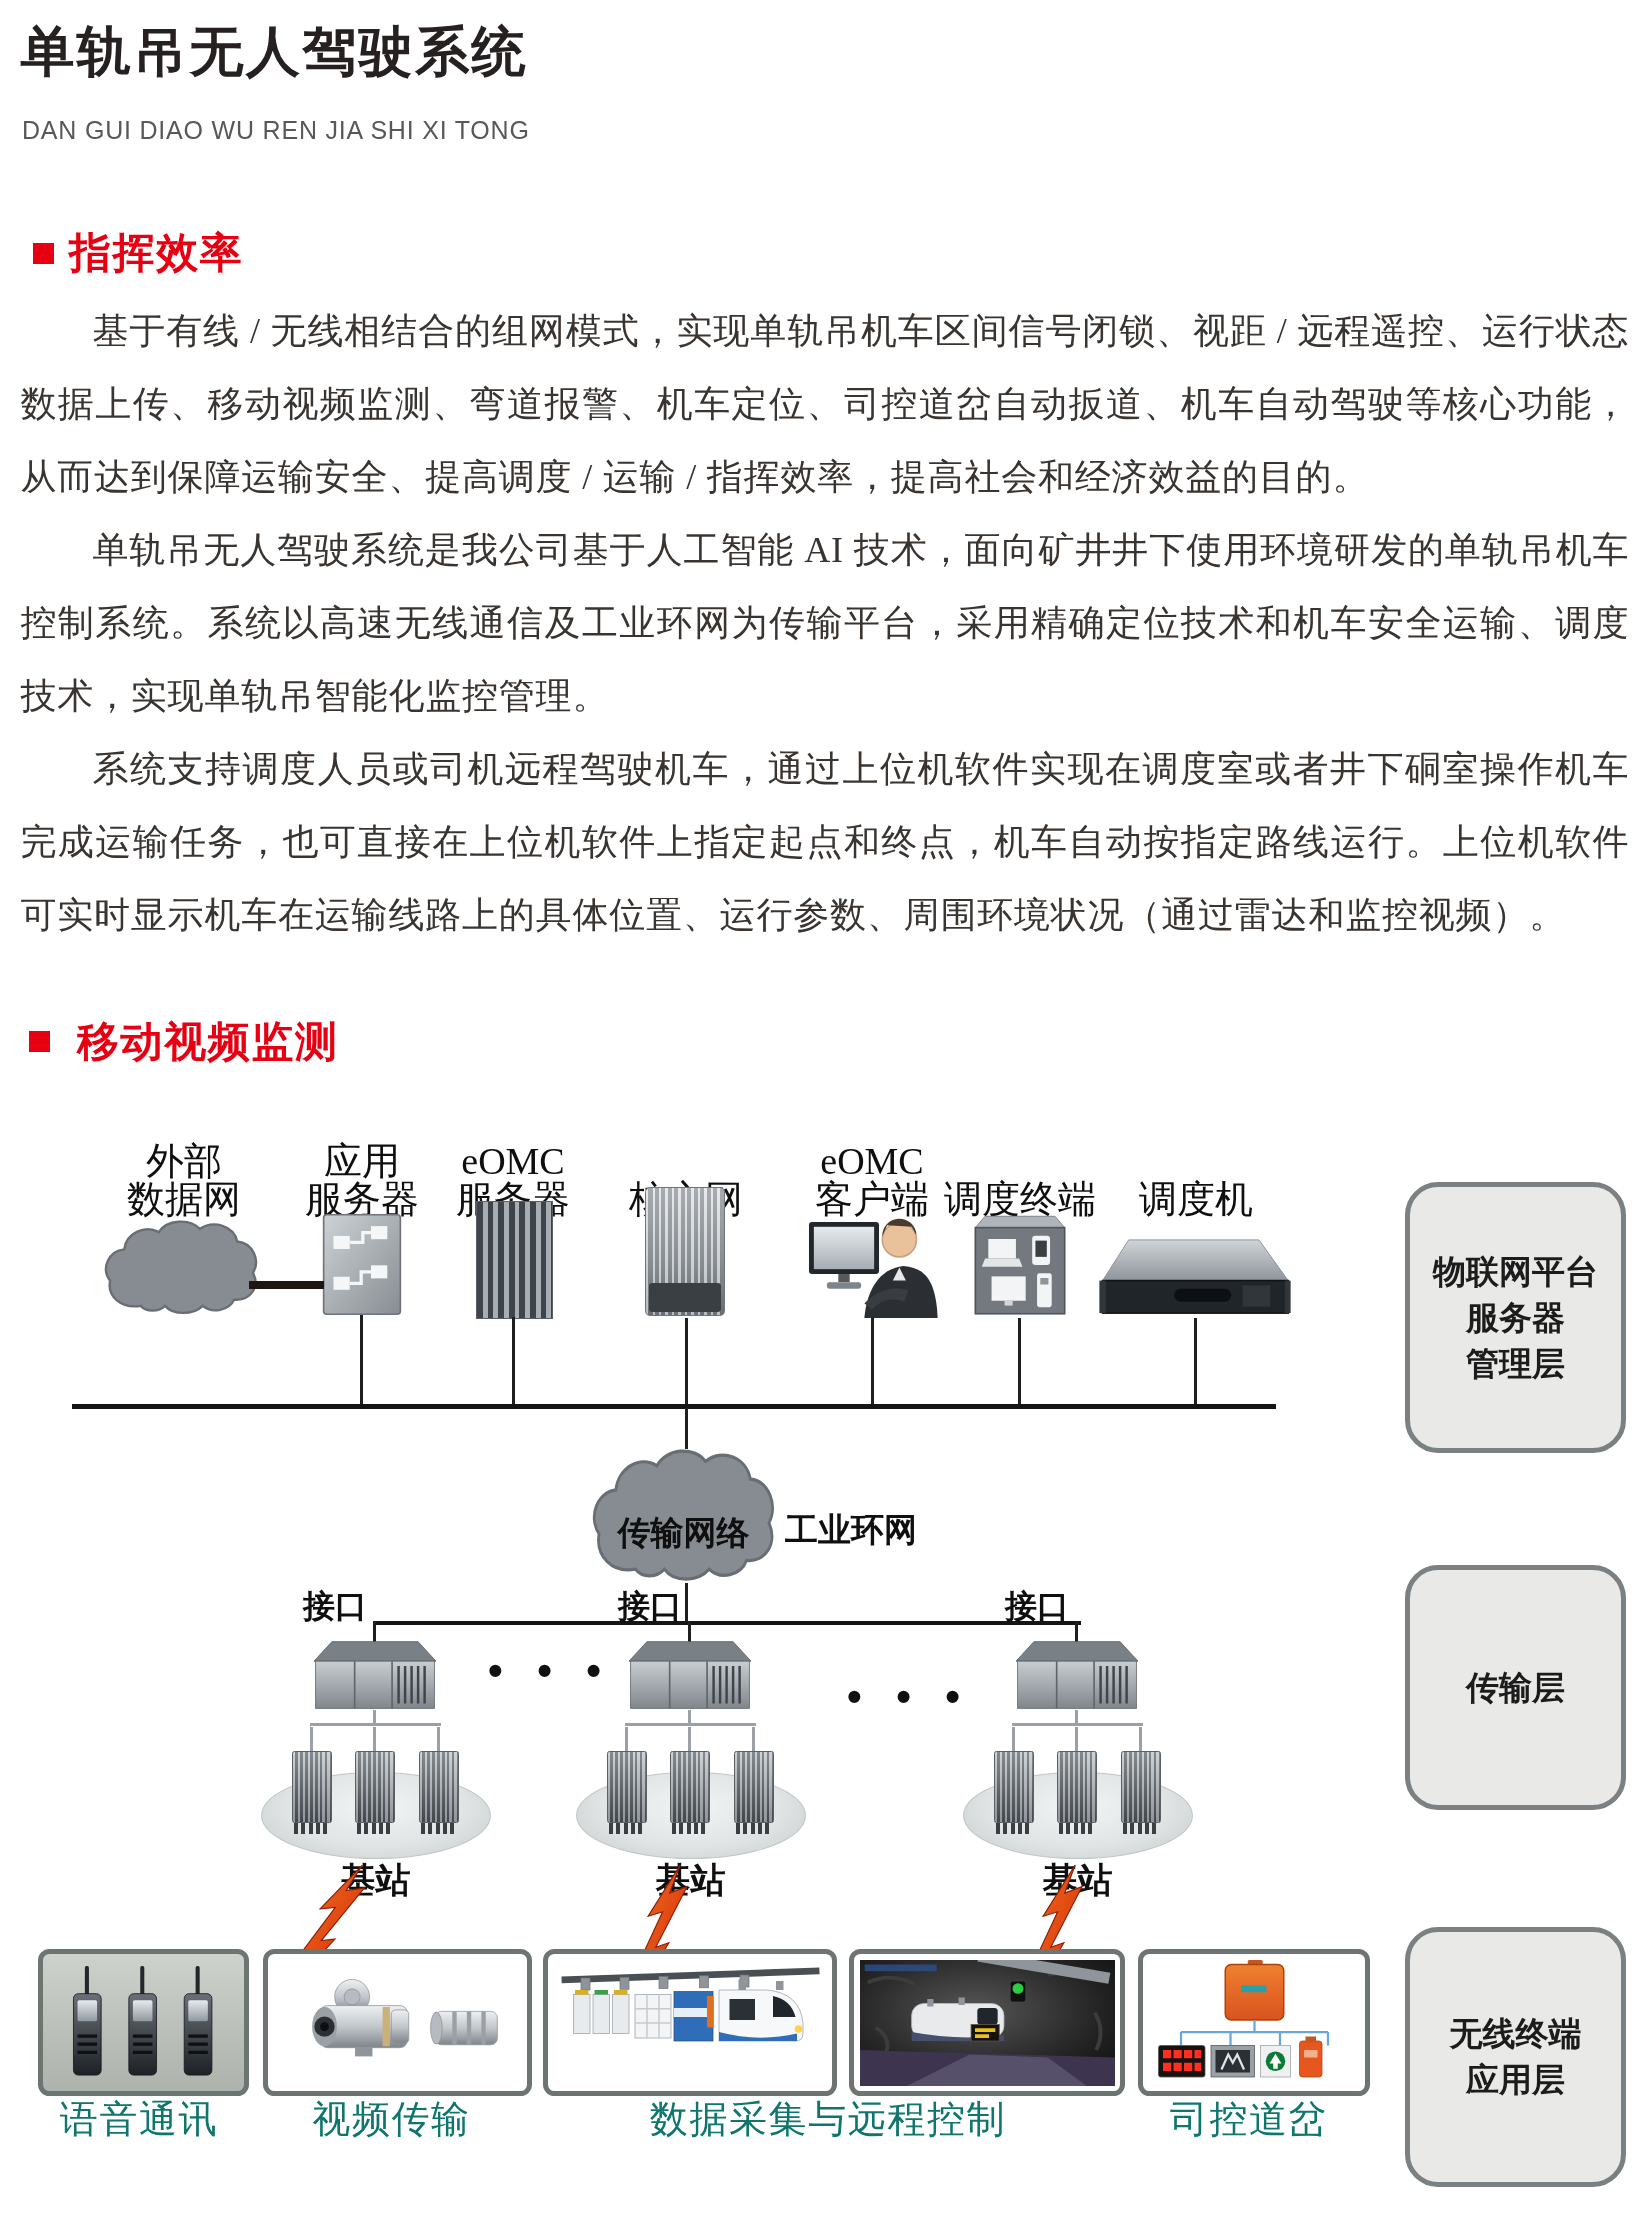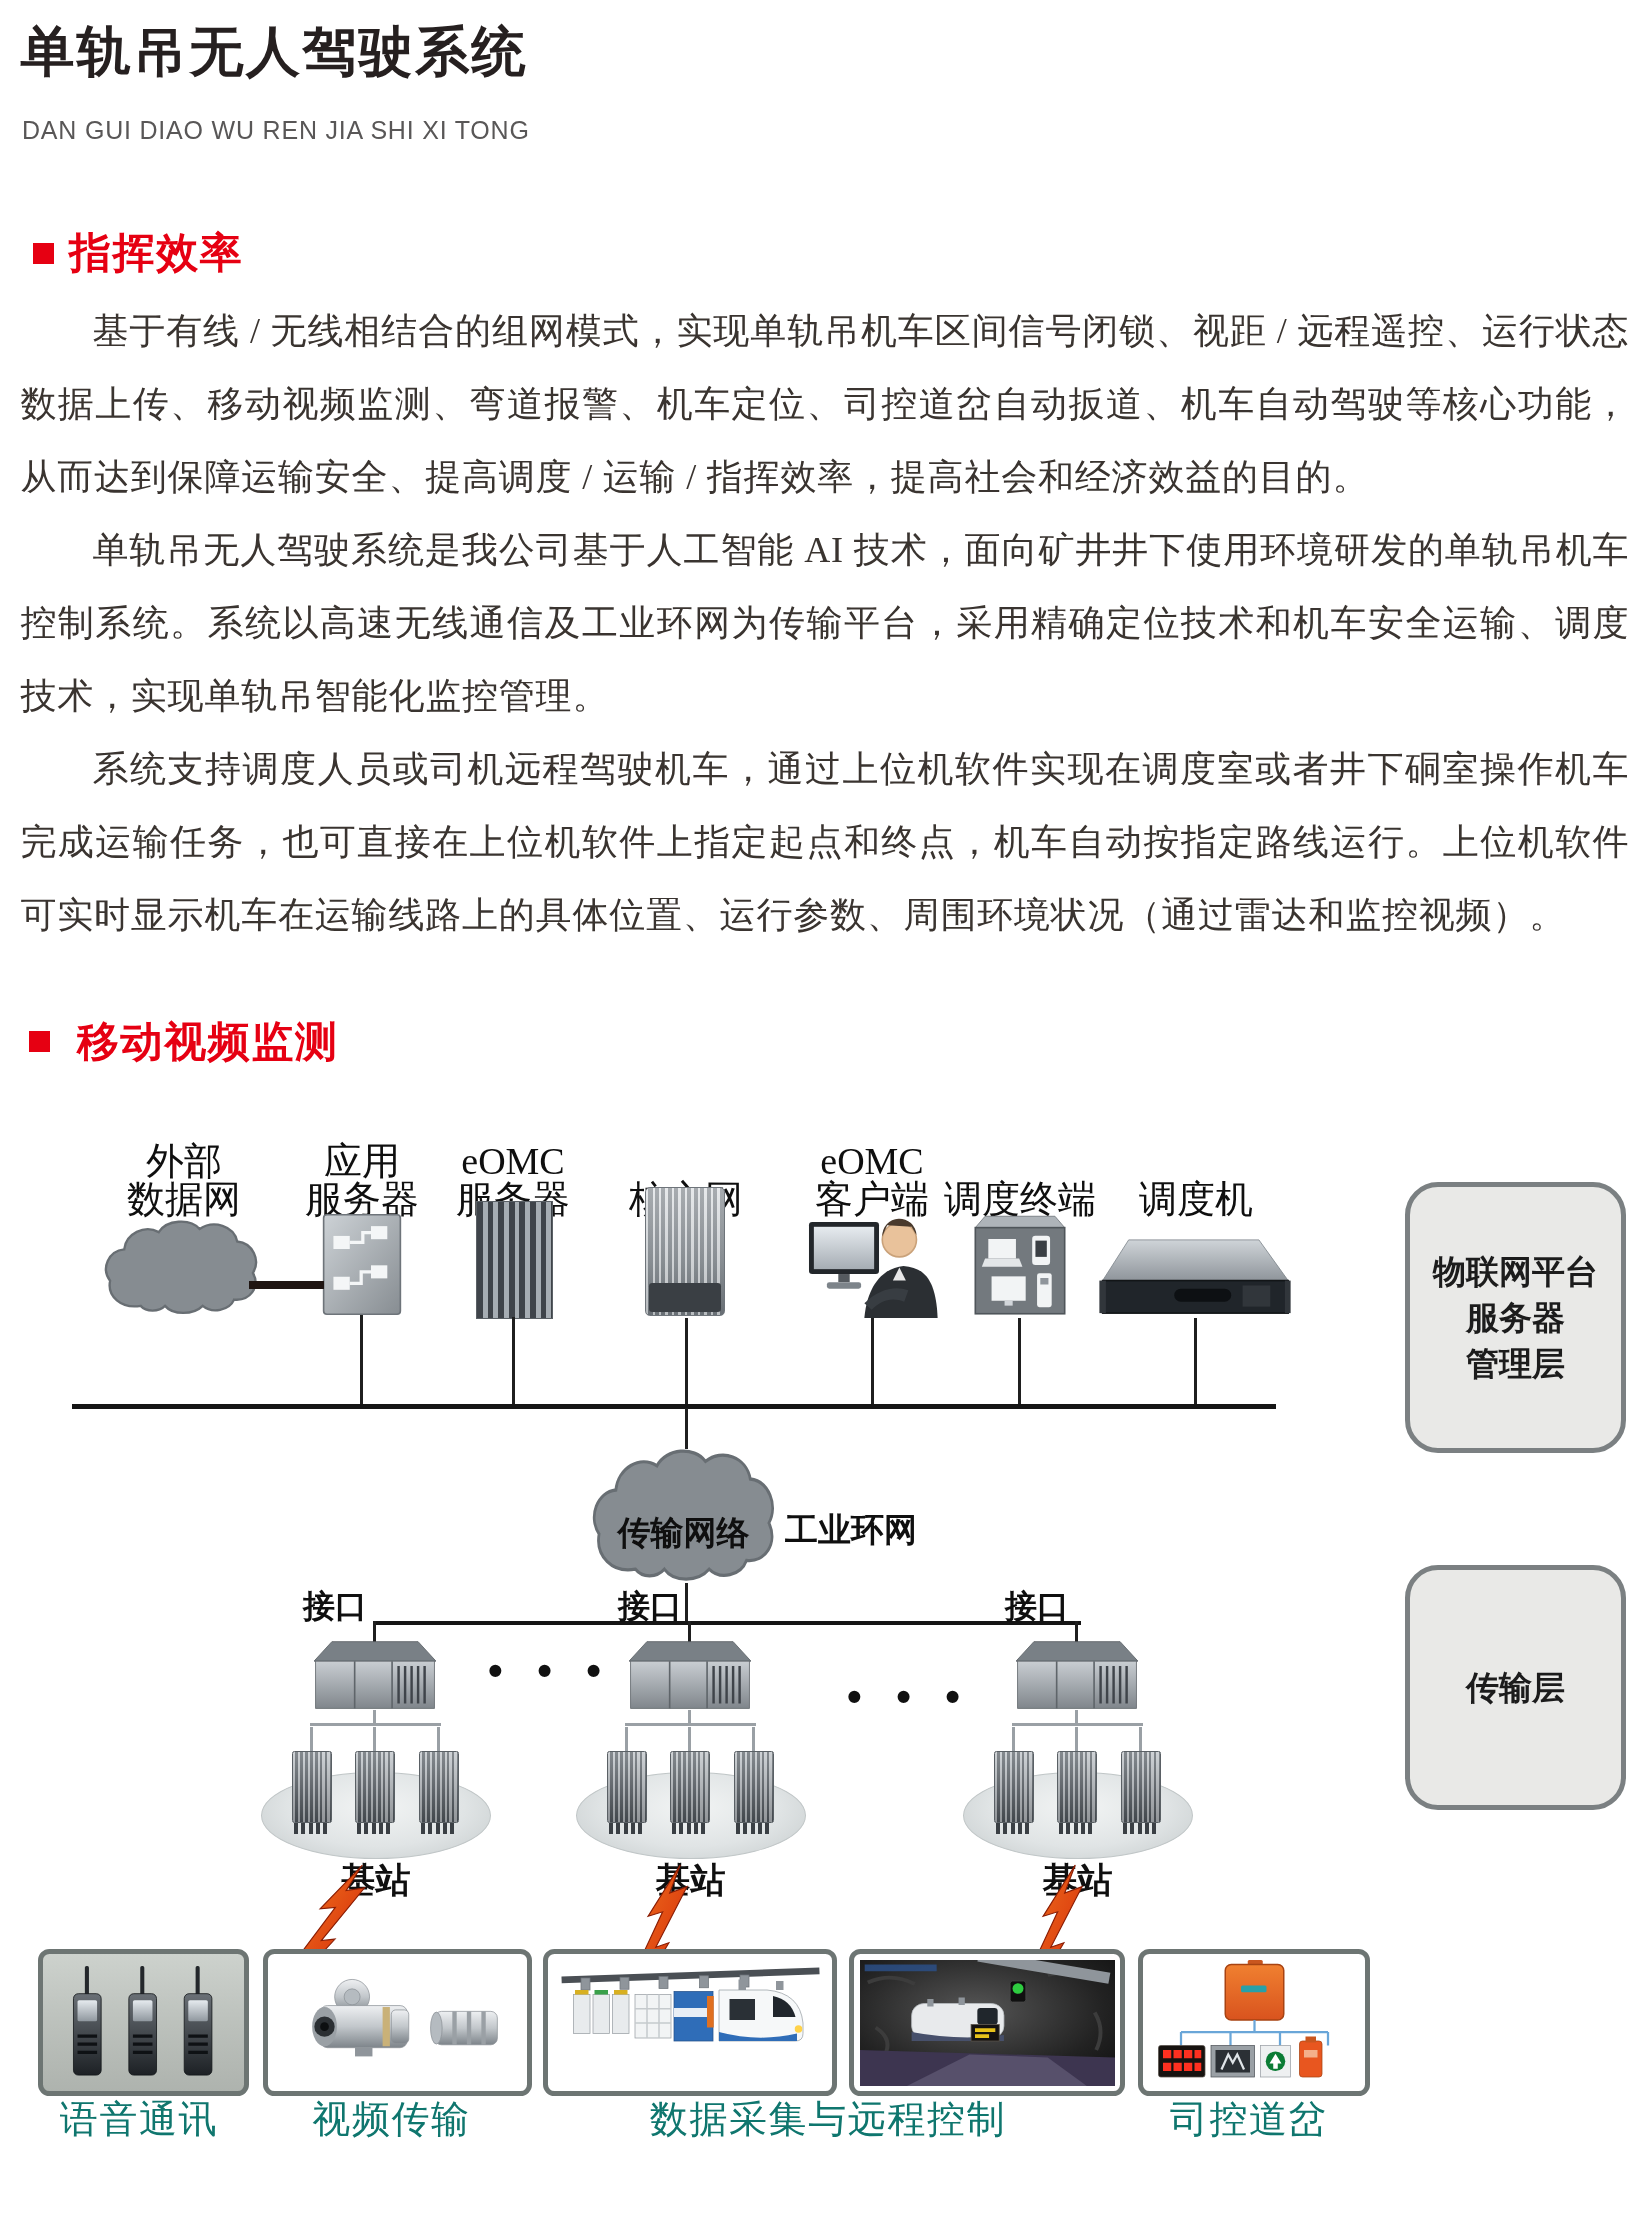--- a/index.html
+++ b/index.html
@@ -308,6 +308,8 @@
 服务器
 管理层</div>
   <div class="abs layer-box pre" style="top:1565px;height:235px;">传输层</div>
+  <div class="abs layer-box pre" style="top:1927px;height:250px;">无线终端
+应用层</div>
 
   <div class="abs app-box gray" style="left:38px;width:201px;">
     <svg width="163" height="114" viewBox="0 0 200 140">

